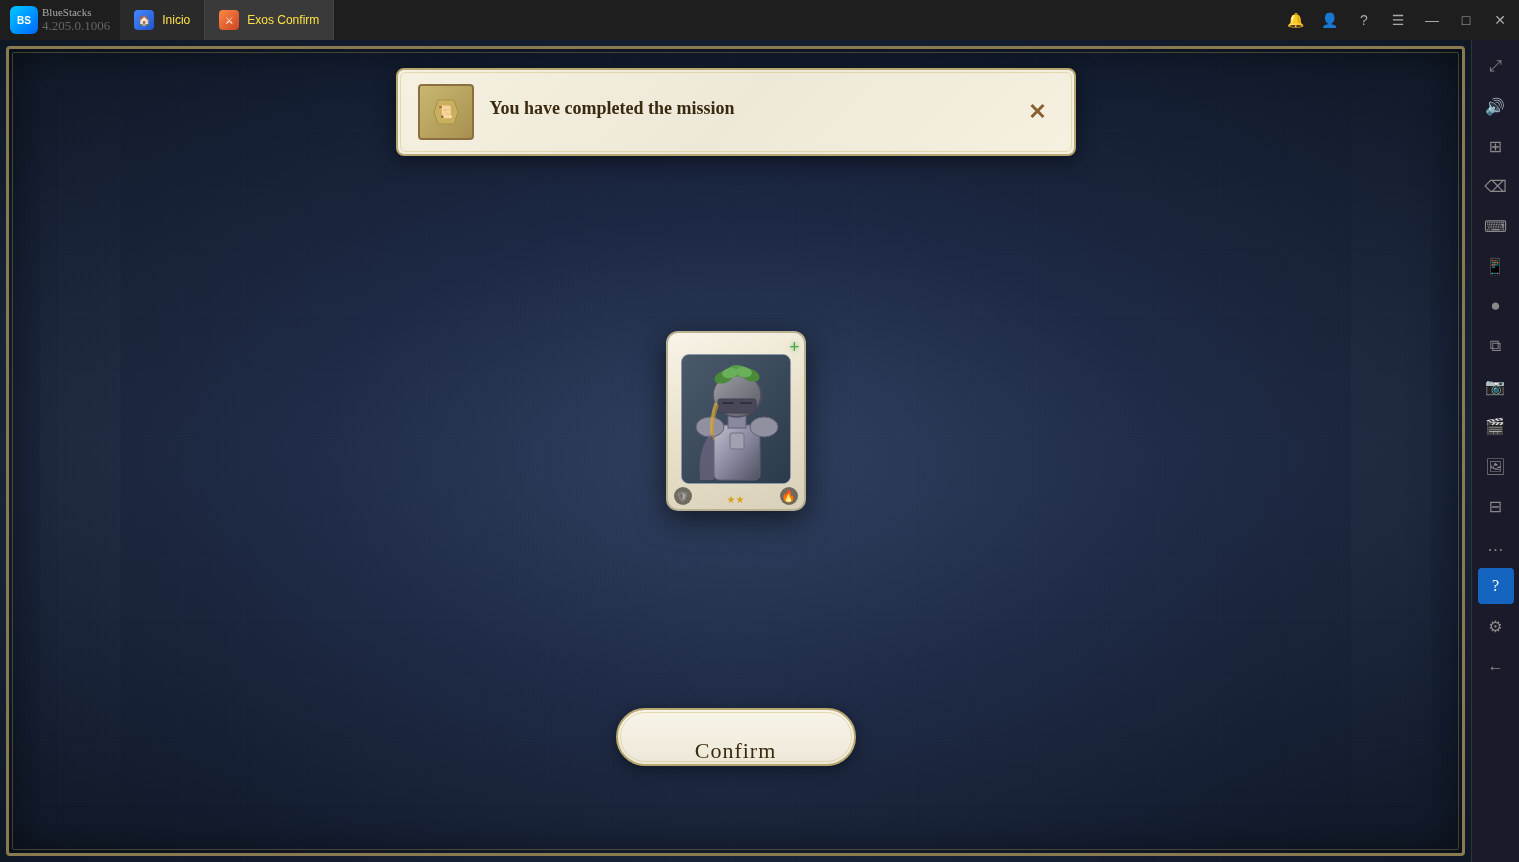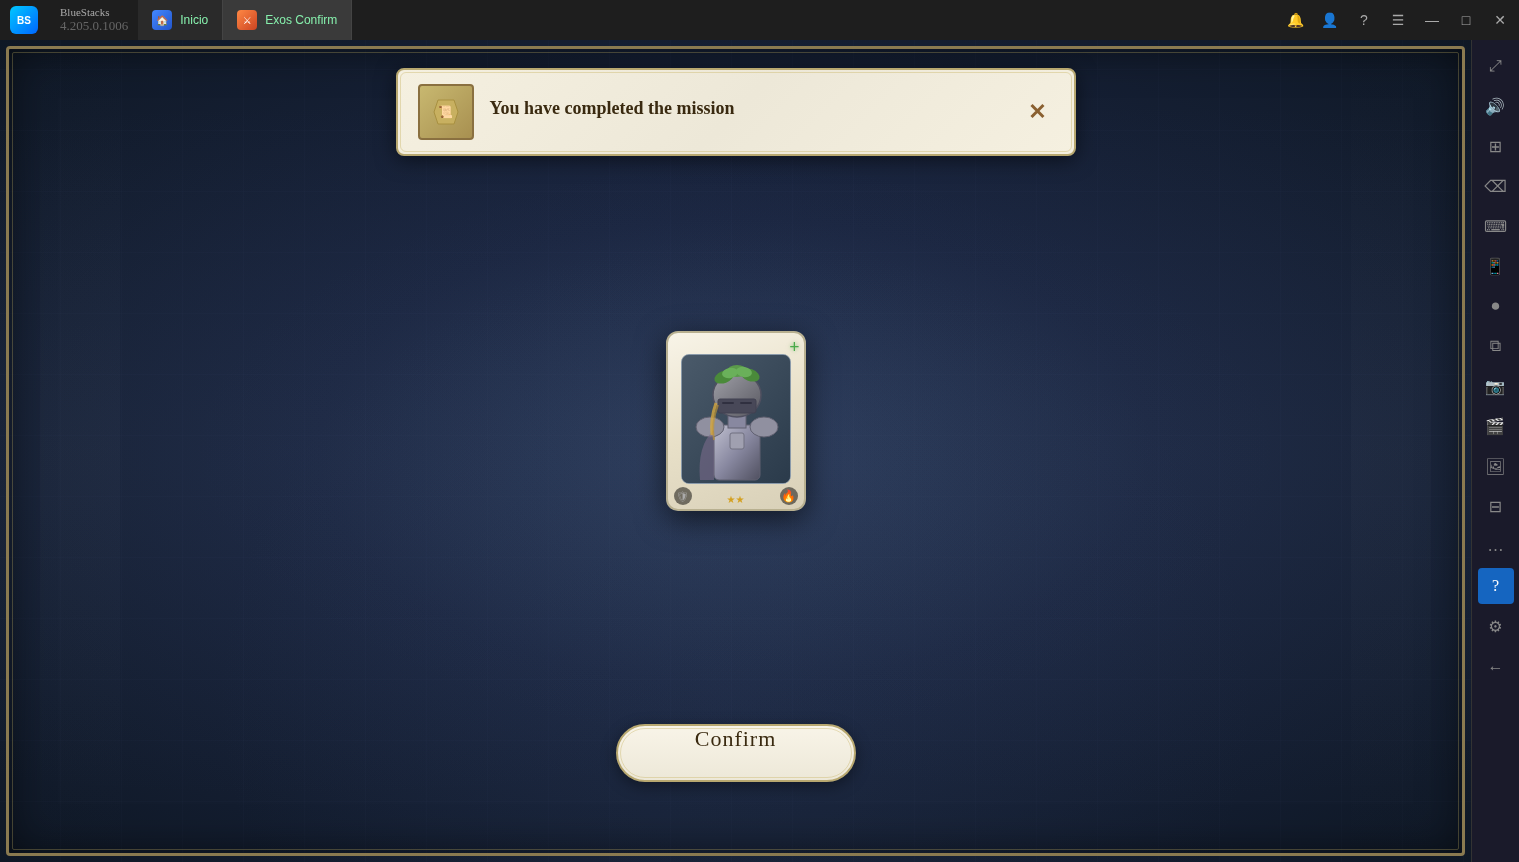--- a/index.html
+++ b/index.html
@@ -27,7 +27,7 @@
       display: flex;
       align-items: flex-start;
       padding: 0 10px;
-      gap: 22px;
+      gap: 4px;
     }
 
     .bs-logo {

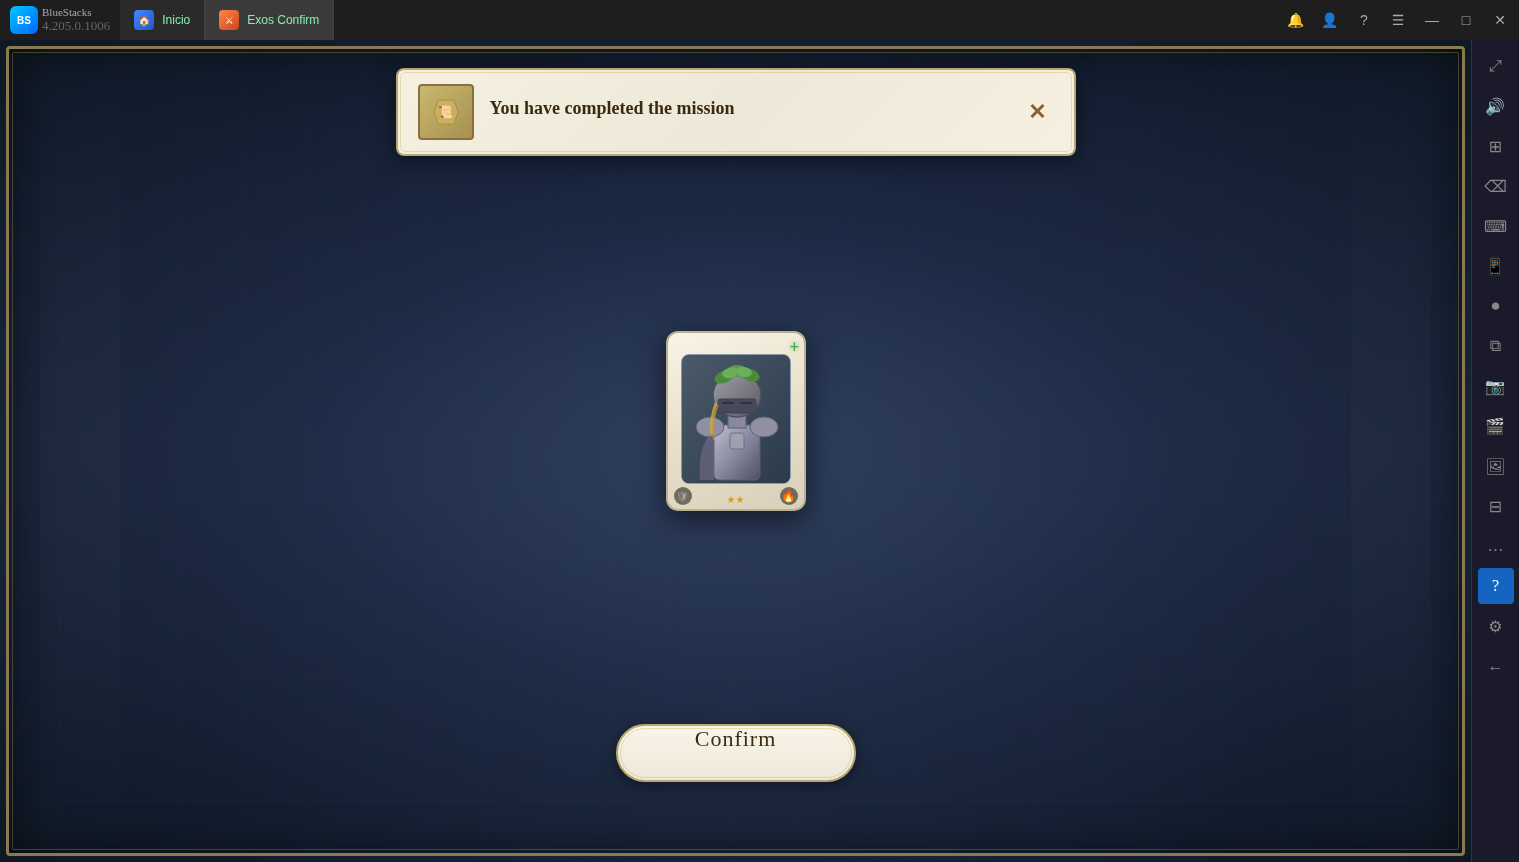--- a/index.html
+++ b/index.html
@@ -90,7 +90,7 @@
     }
 
     .tab-label {
-      color: #86efac;
+      color: #fde047;
       font-size: 12px;
       font-family: sans-serif;
     }

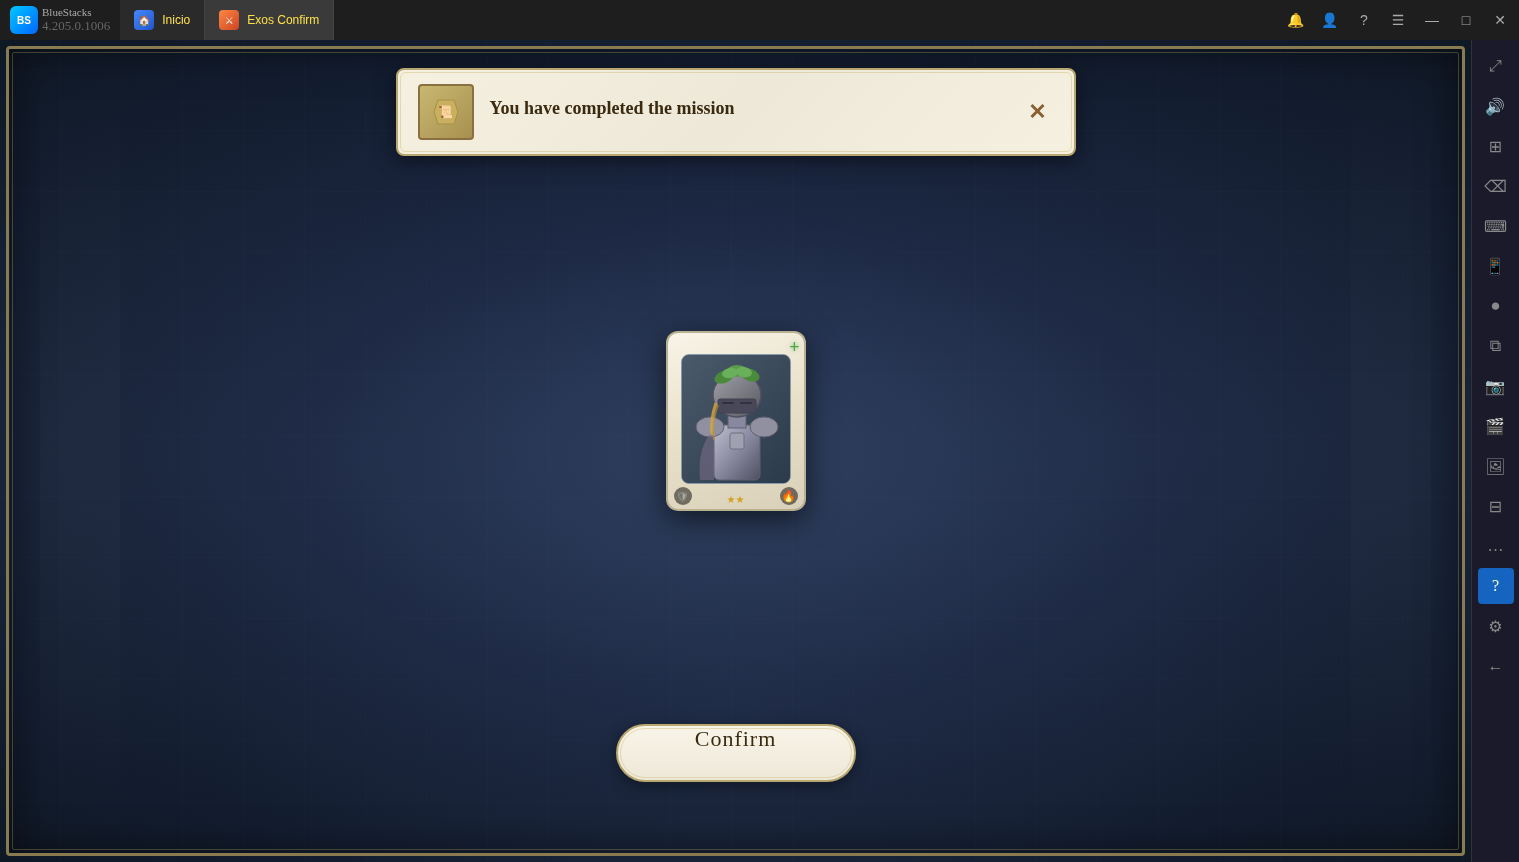--- a/index.html
+++ b/index.html
@@ -349,7 +349,7 @@
     
     .confirm-button {
       position: absolute;
-      bottom: 80px;
+      bottom: 96px;
       left: 50%;
       transform: translateX(-50%);
       width: 240px;
@@ -358,7 +358,7 @@
       border: 2px solid #b8a870;
       border-radius: 30px;
       display: flex;
-      align-items: flex-start;
+      align-items: flex-end;
       justify-content: center;
       cursor: pointer;
       box-shadow: 0 4px 15px rgba(0,0,0,0.4);

